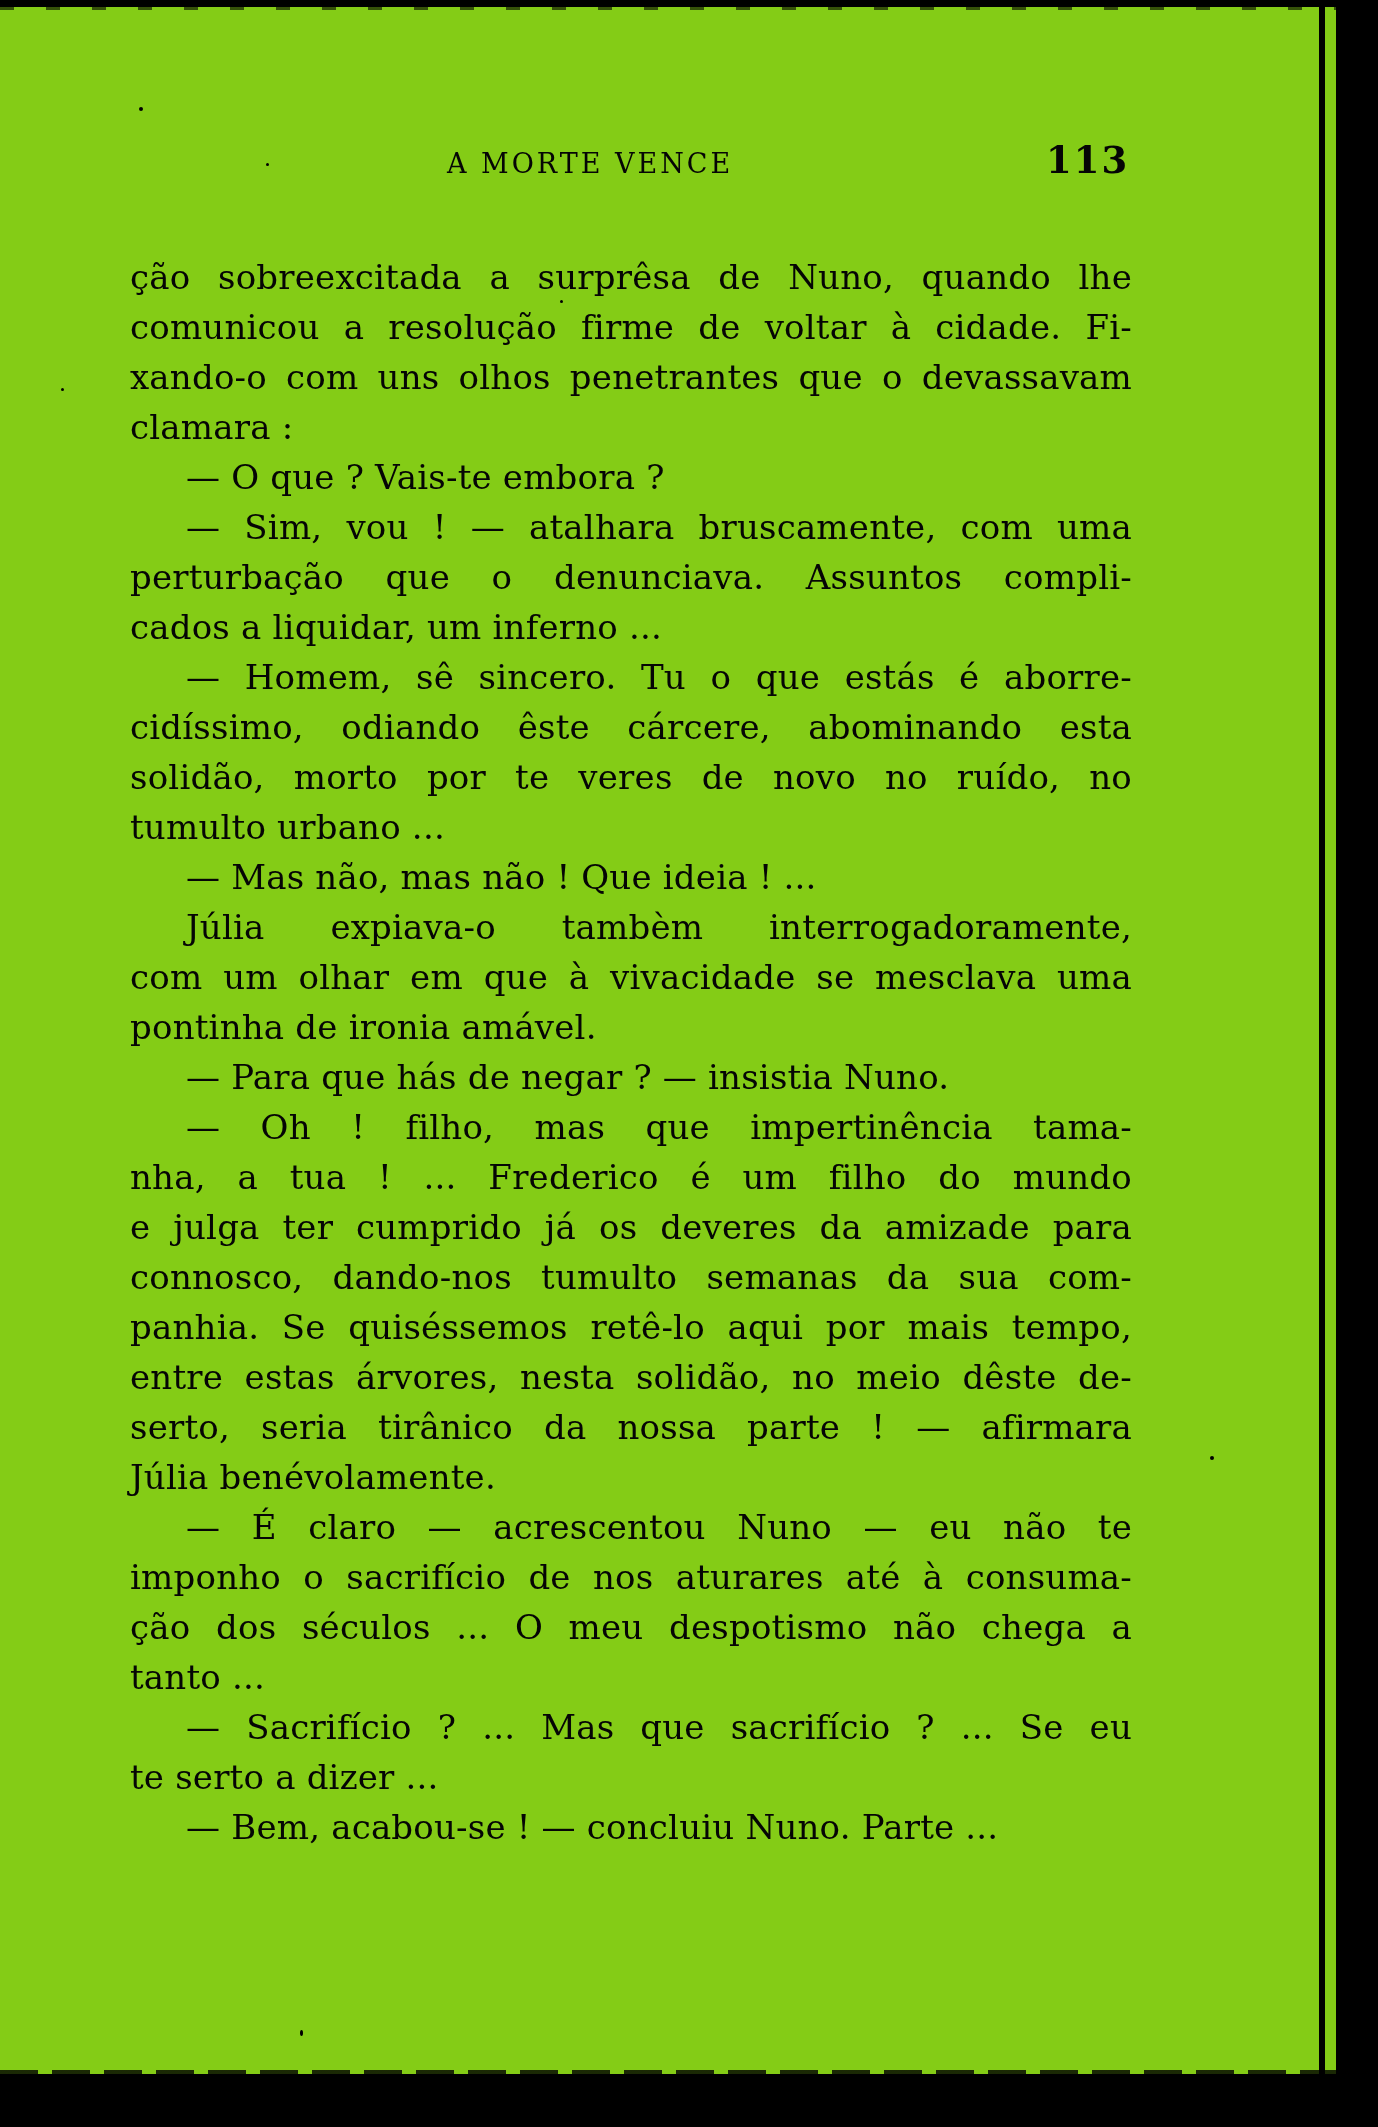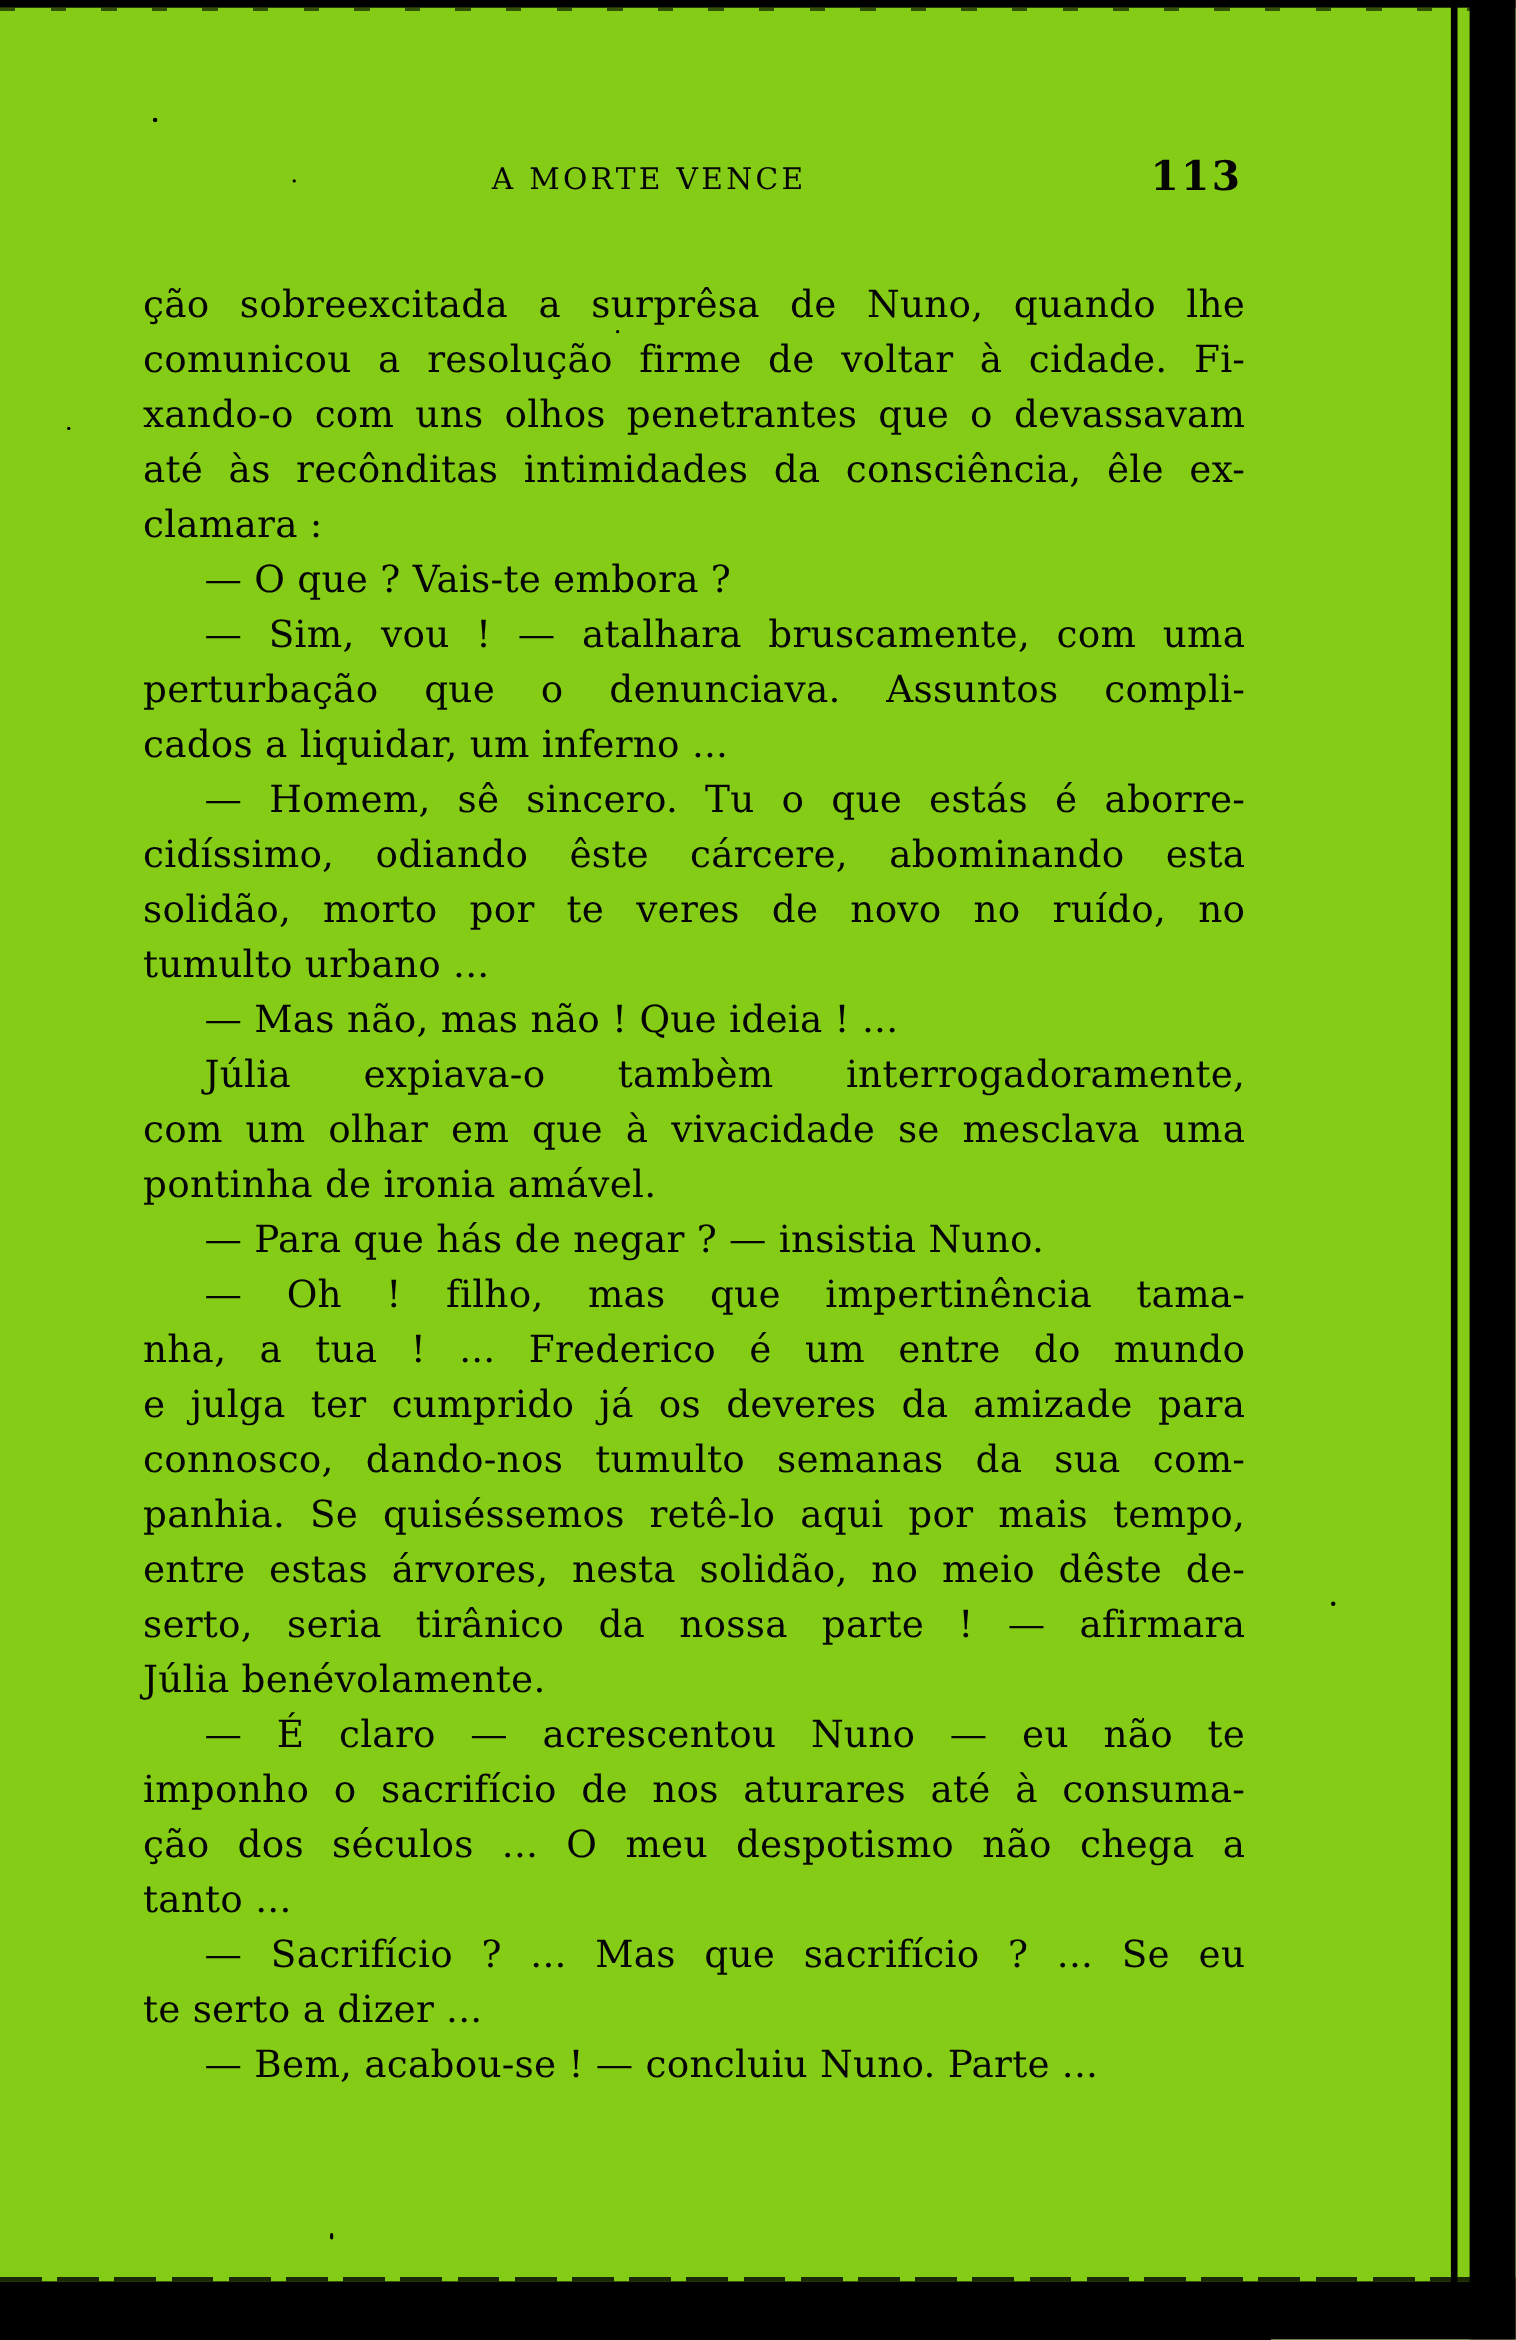--- a/index.html
+++ b/index.html
@@ -82,7 +82,6 @@
       <div class="line j">ção sobreexcitada a surprêsa de Nuno, quando lhe</div>
       <div class="line j">comunicou a resolução firme de voltar à cidade. Fi-</div>
       <div class="line j">xando-o com uns olhos penetrantes que o devassavam</div>
-      <div class="line j">até às recônditas intimidades da consciência, êle ex-</div>
       <div class="line">clamara :</div>
       <div class="line ind">— O que ? Vais-te embora ?</div>
       <div class="line j ind">— Sim, vou ! — atalhara bruscamente, com uma</div>

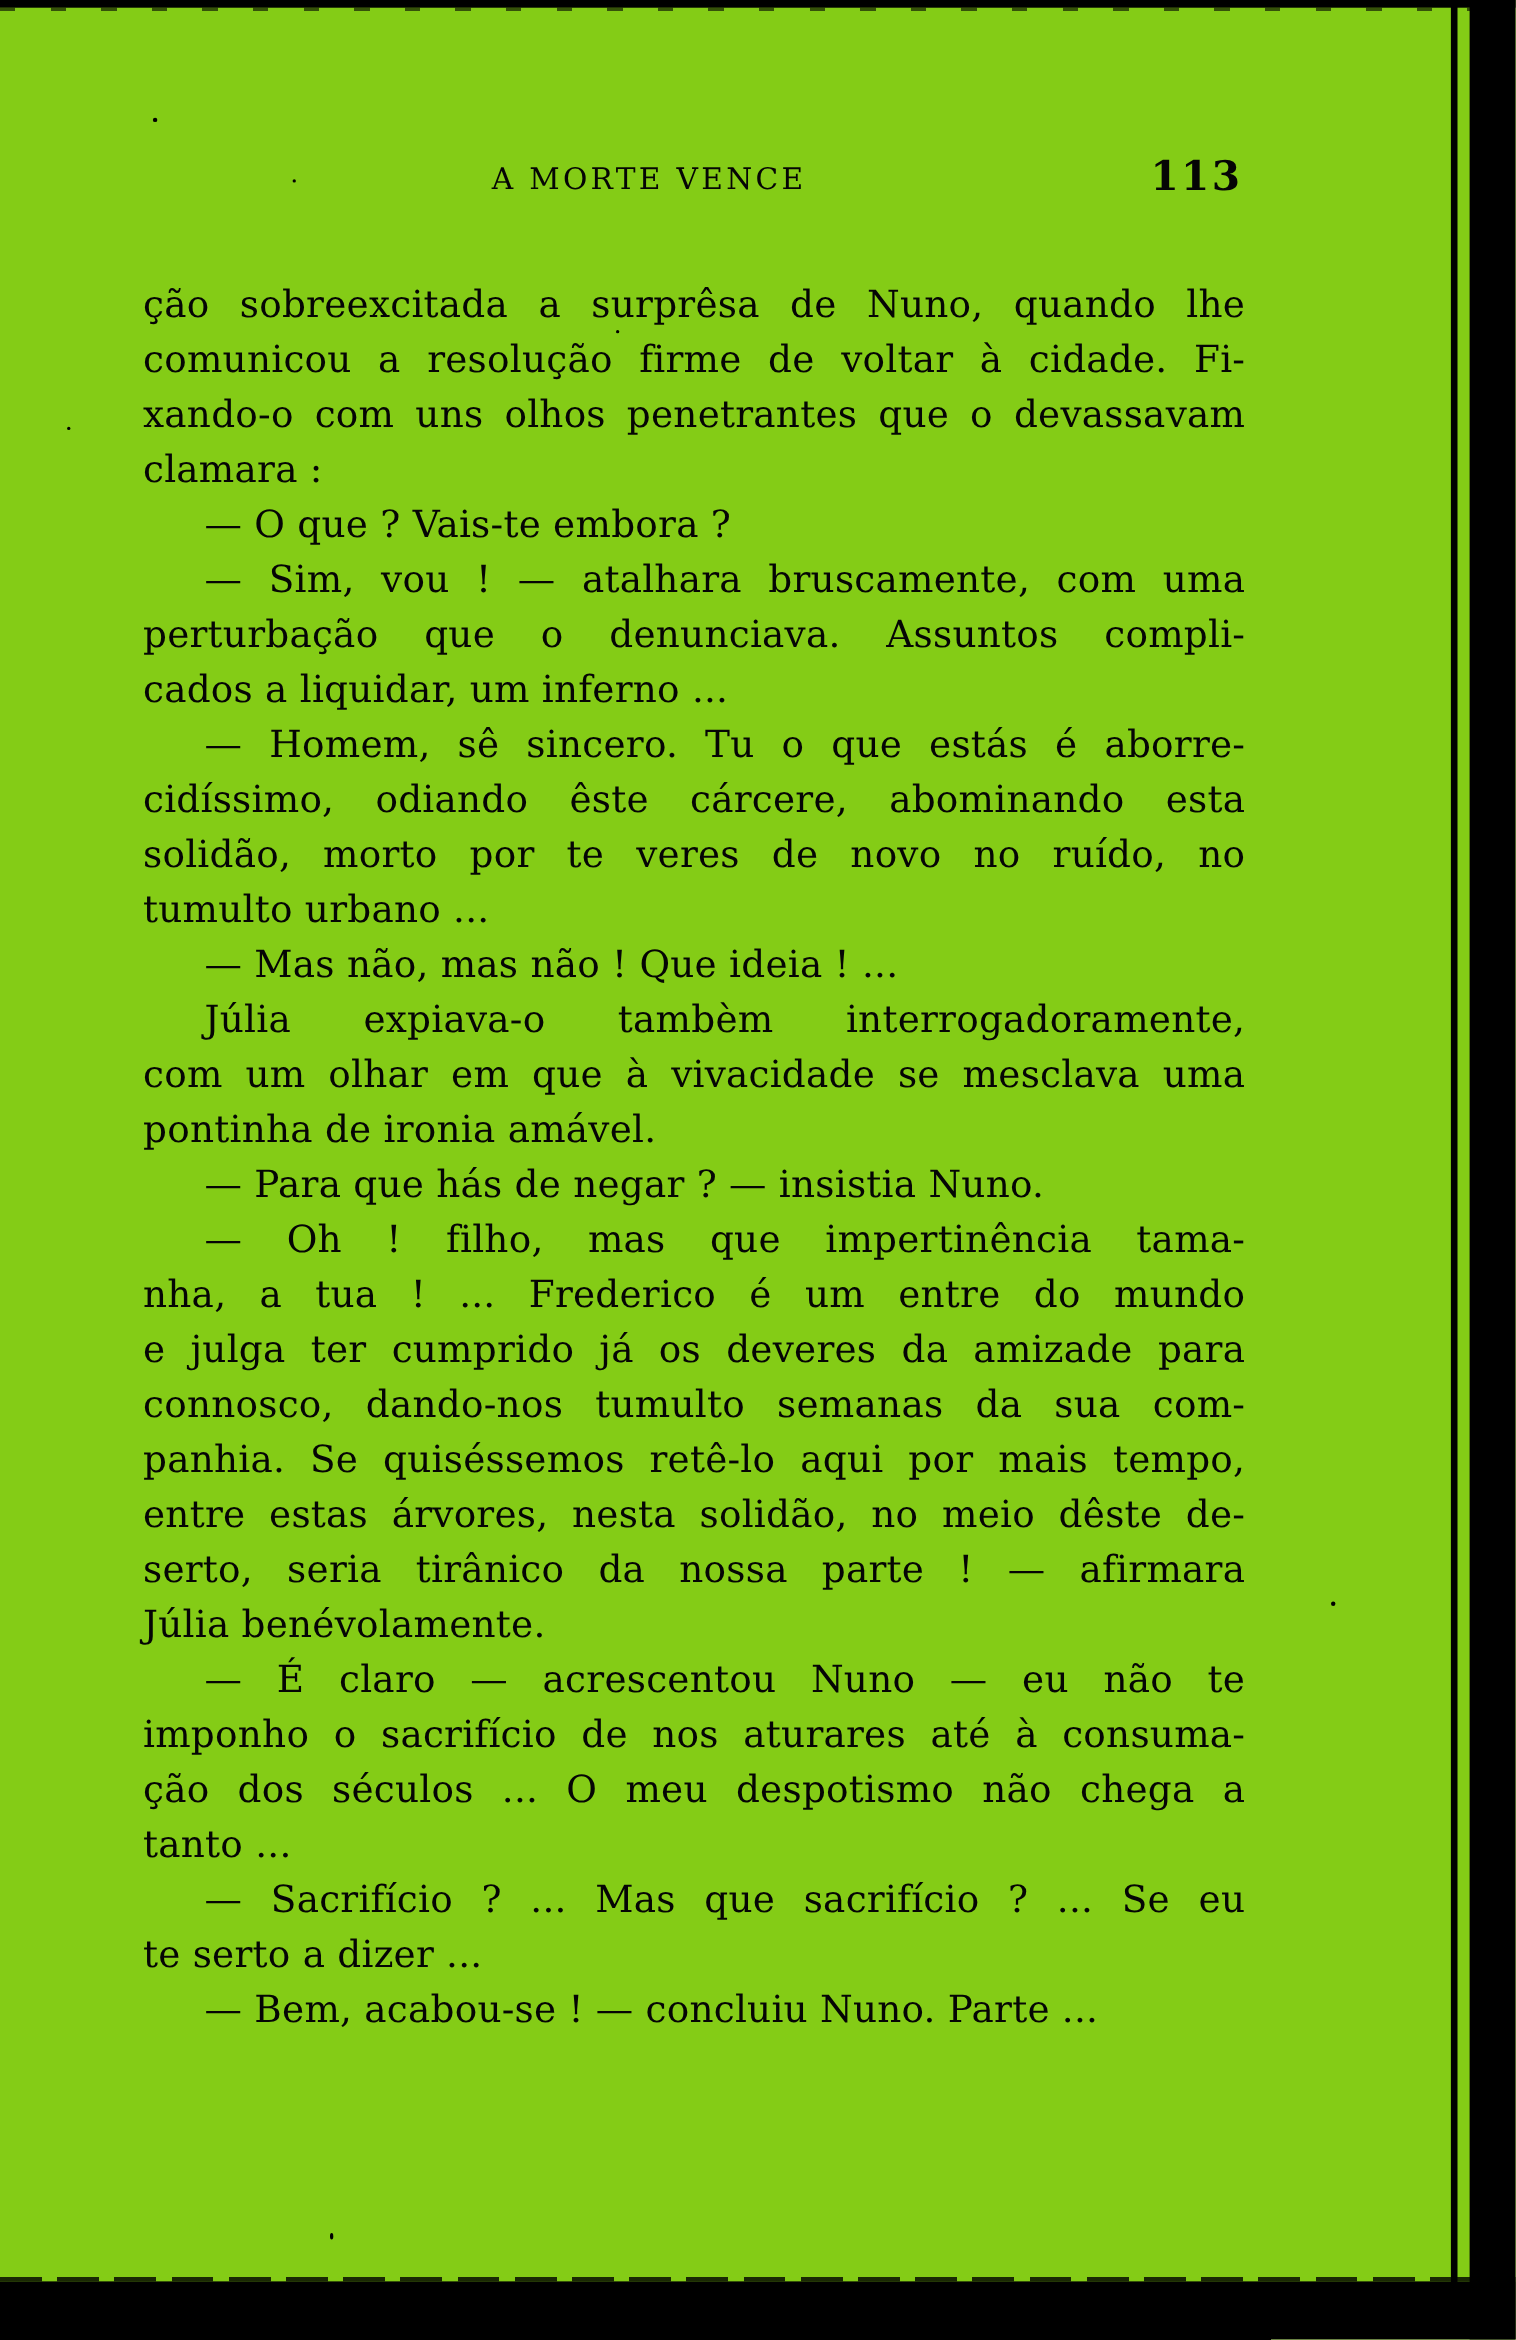--- a/index.html
+++ b/index.html
@@ -97,7 +97,7 @@
       <div class="line">pontinha de ironia amável.</div>
       <div class="line ind">— Para que hás de negar ? — insistia Nuno.</div>
       <div class="line j ind">— Oh ! filho, mas que impertinência tama-</div>
-      <div class="line j">nha, a tua ! ... Frederico é um entre do mundo</div>
+      <div class="line j">nha, a tua ! ... Frederico é um filho do mundo</div>
       <div class="line j">e julga ter cumprido já os deveres da amizade para</div>
       <div class="line j">connosco, dando-nos tumulto semanas da sua com-</div>
       <div class="line j">panhia. Se quiséssemos retê-lo aqui por mais tempo,</div>

